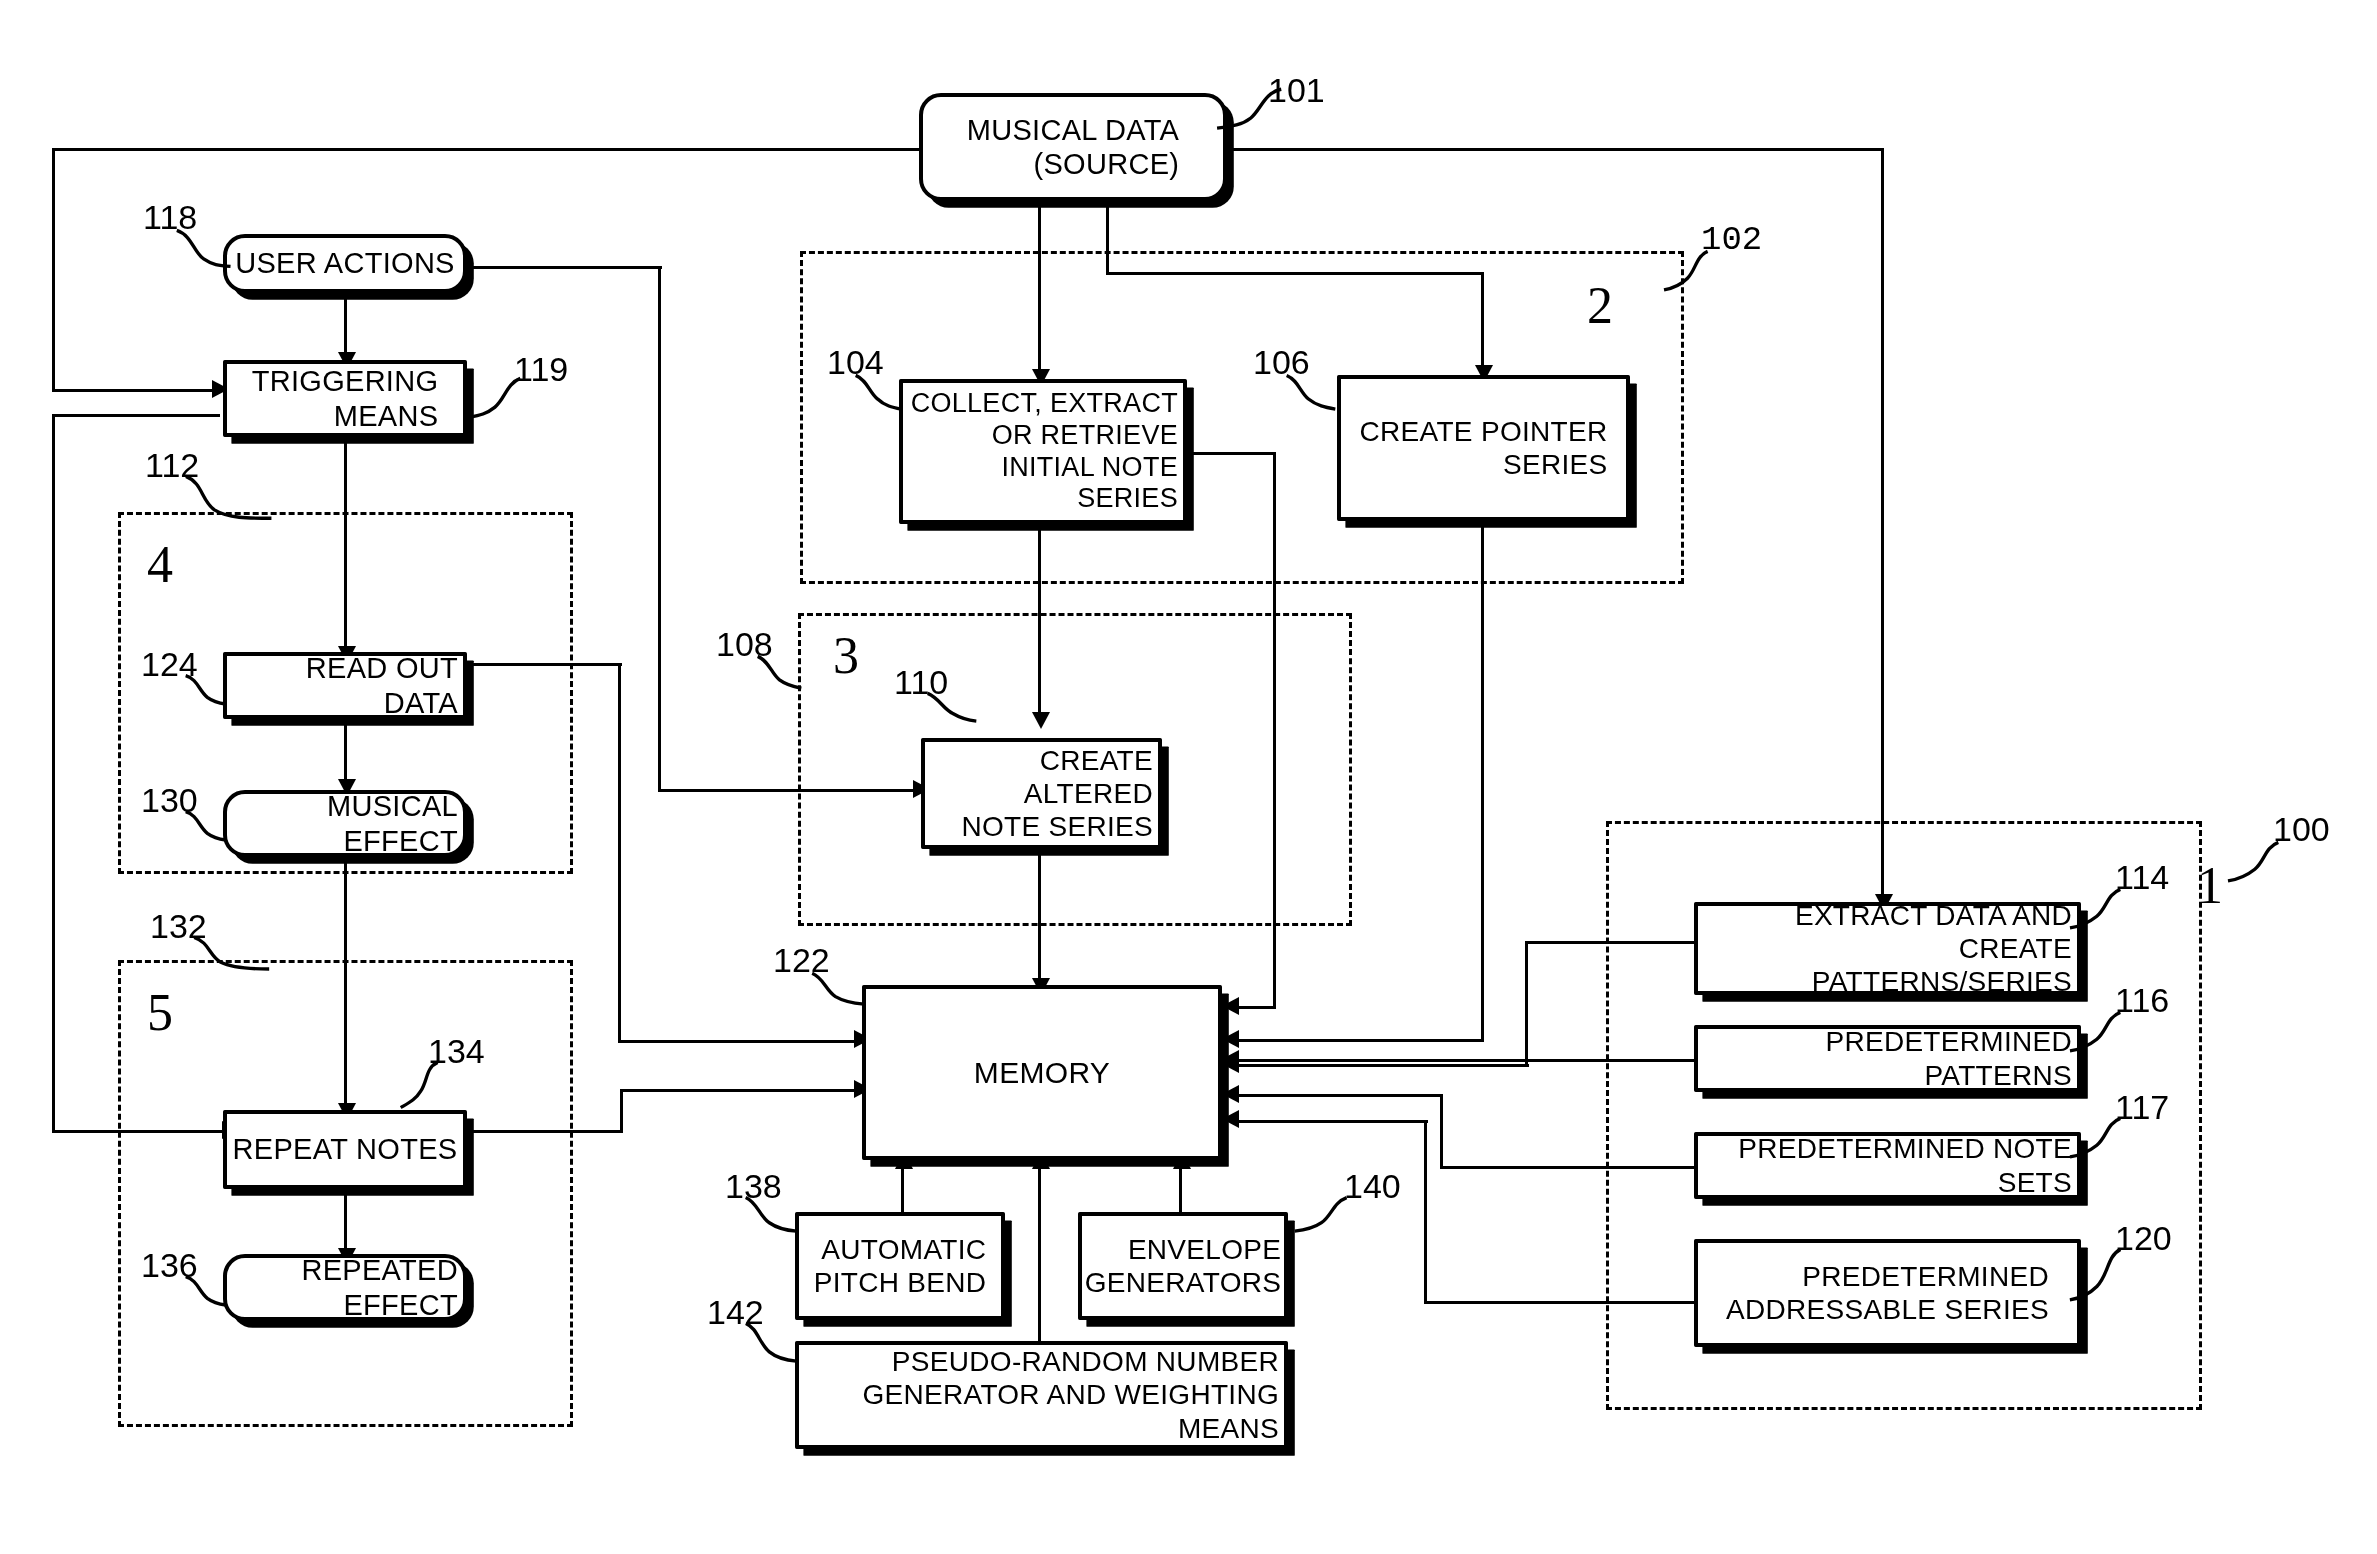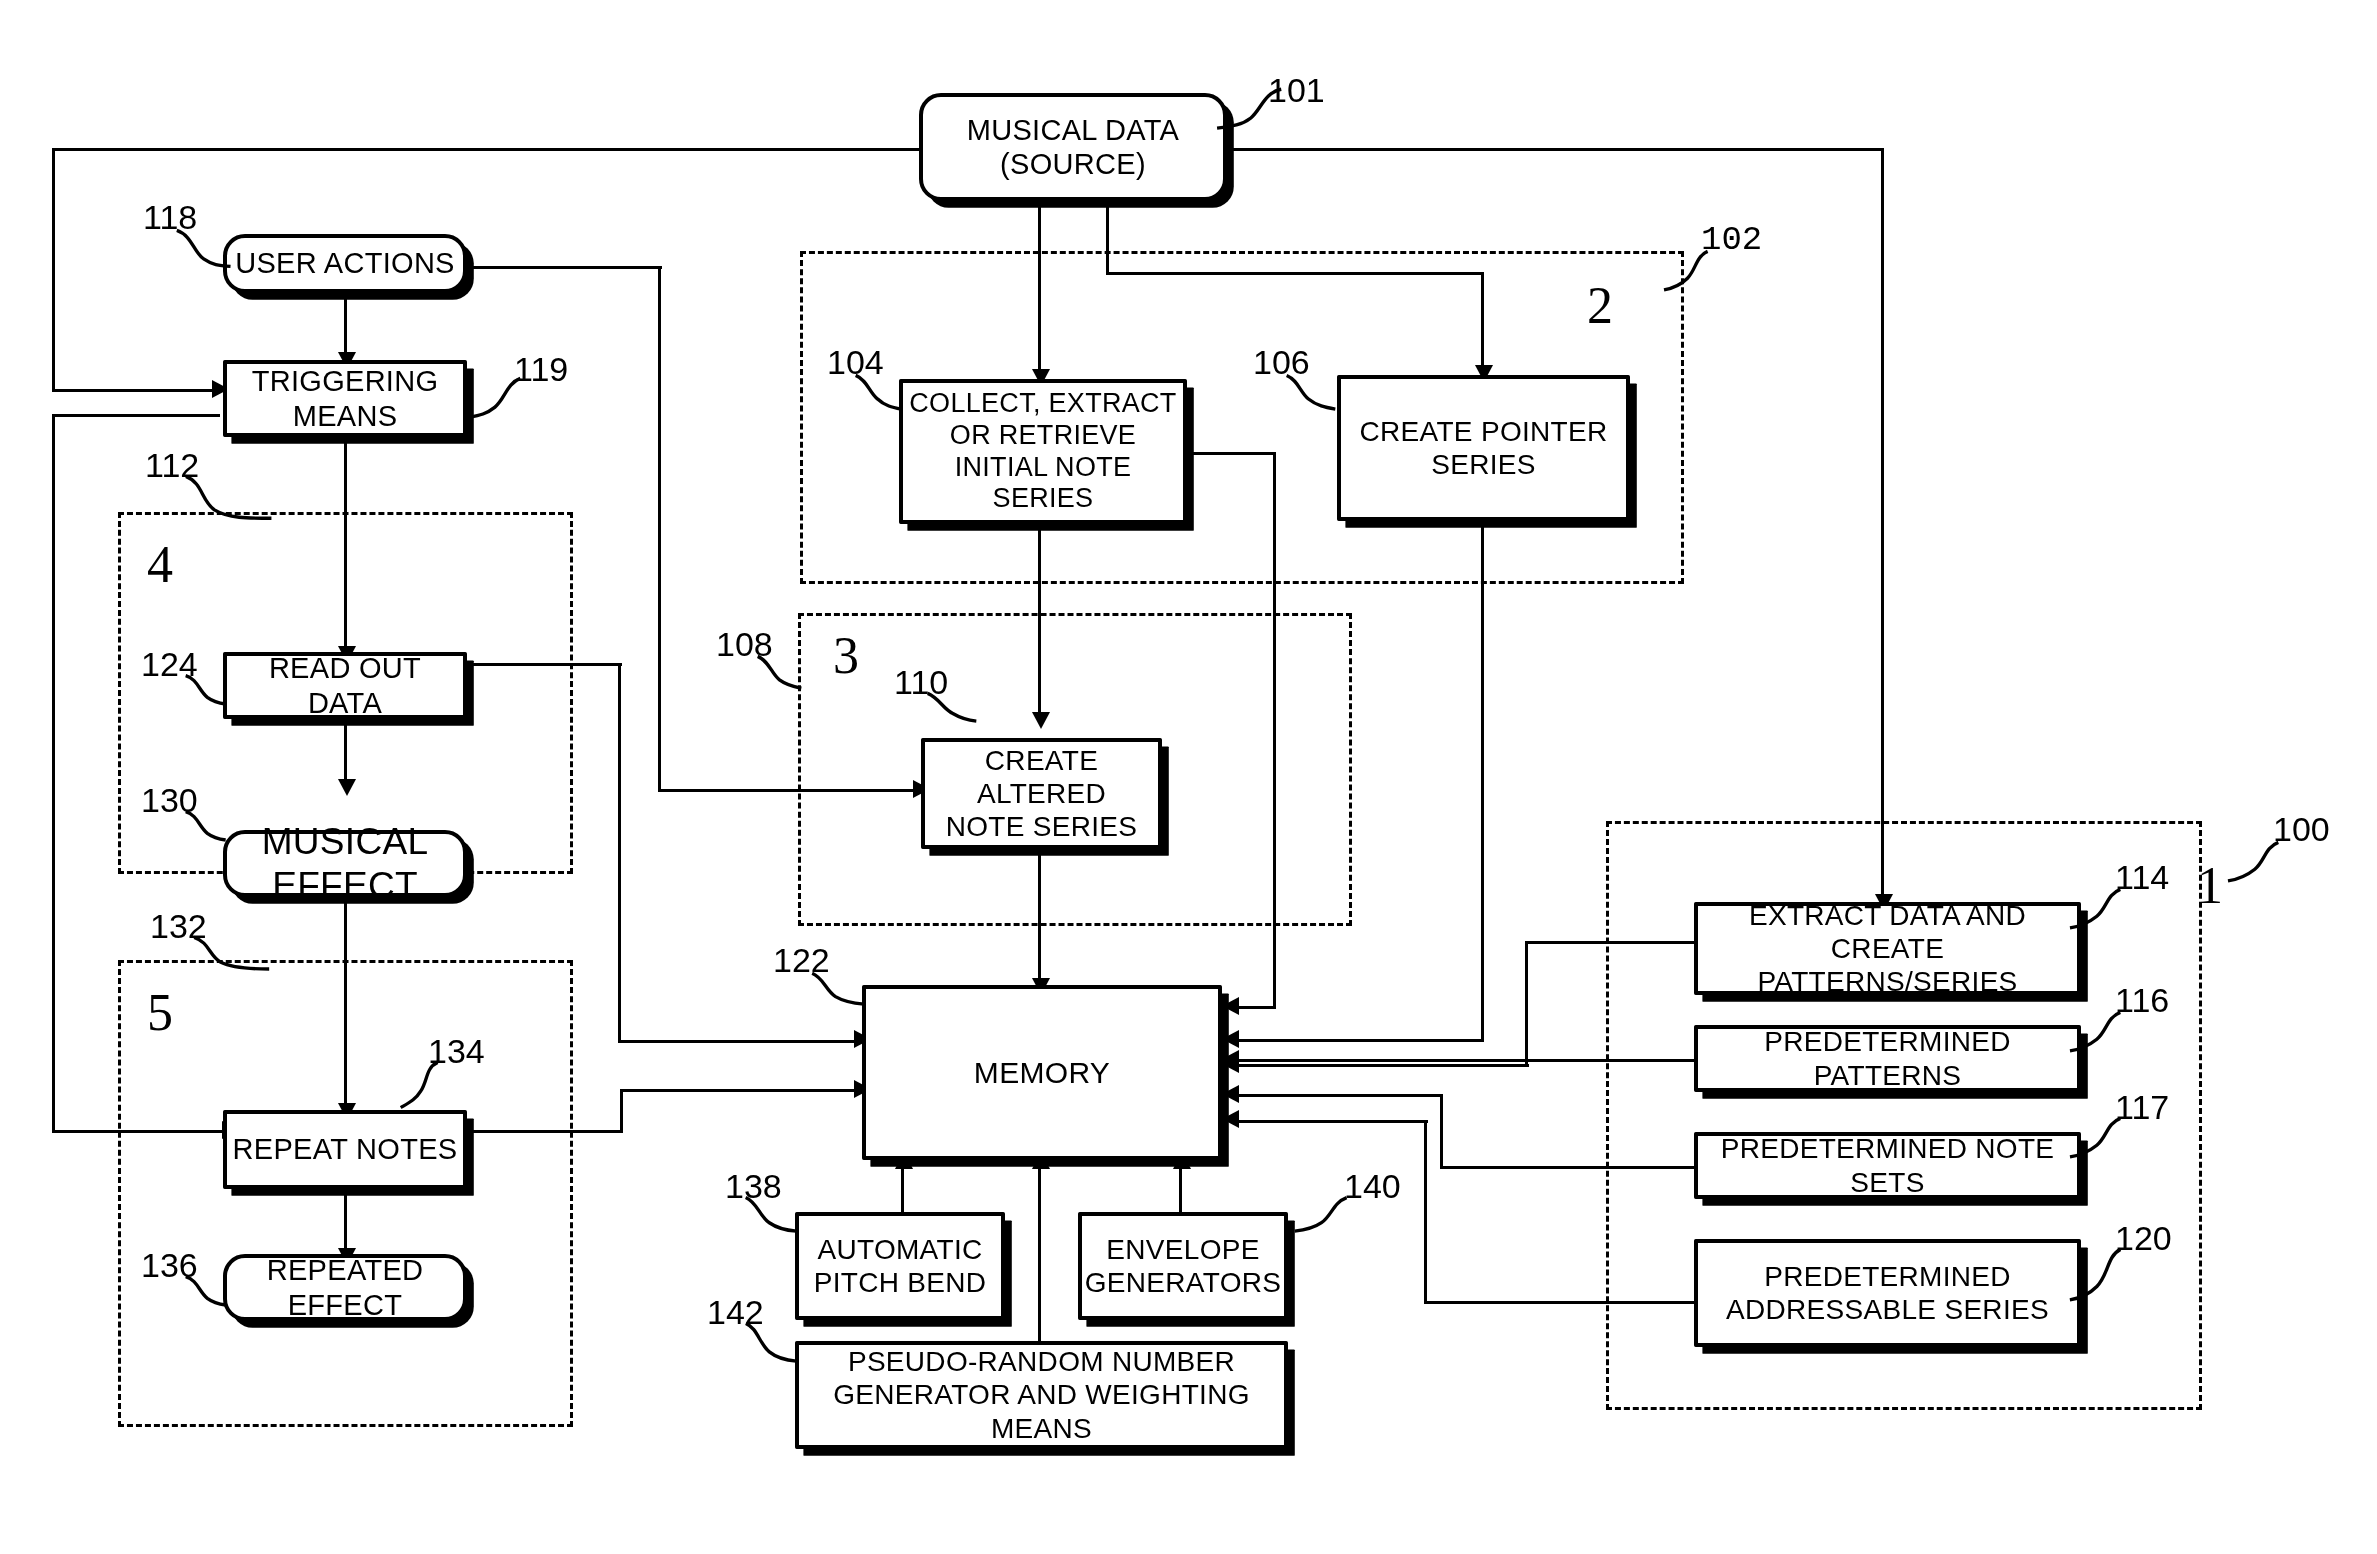--- a/index.html
+++ b/index.html
@@ -11,7 +11,7 @@
         display:flex;align-items:center;justify-content:center;text-align:center;
         color:#000;line-height:1.18;letter-spacing:0.3px;
         box-shadow:7.6px 7.6px 0 -0.8px #000;}
-  .node span{display:block;padding:0 5px;white-space:pre-line;}
+  .node span{display:block;padding:0 5px;white-space:pre-line;text-align:right;}
   .node.round{border-radius:22px;box-shadow:7.6px 7.6px 0 -0.8px #000;}
   .node.sq{border-radius:1.7px;}
 

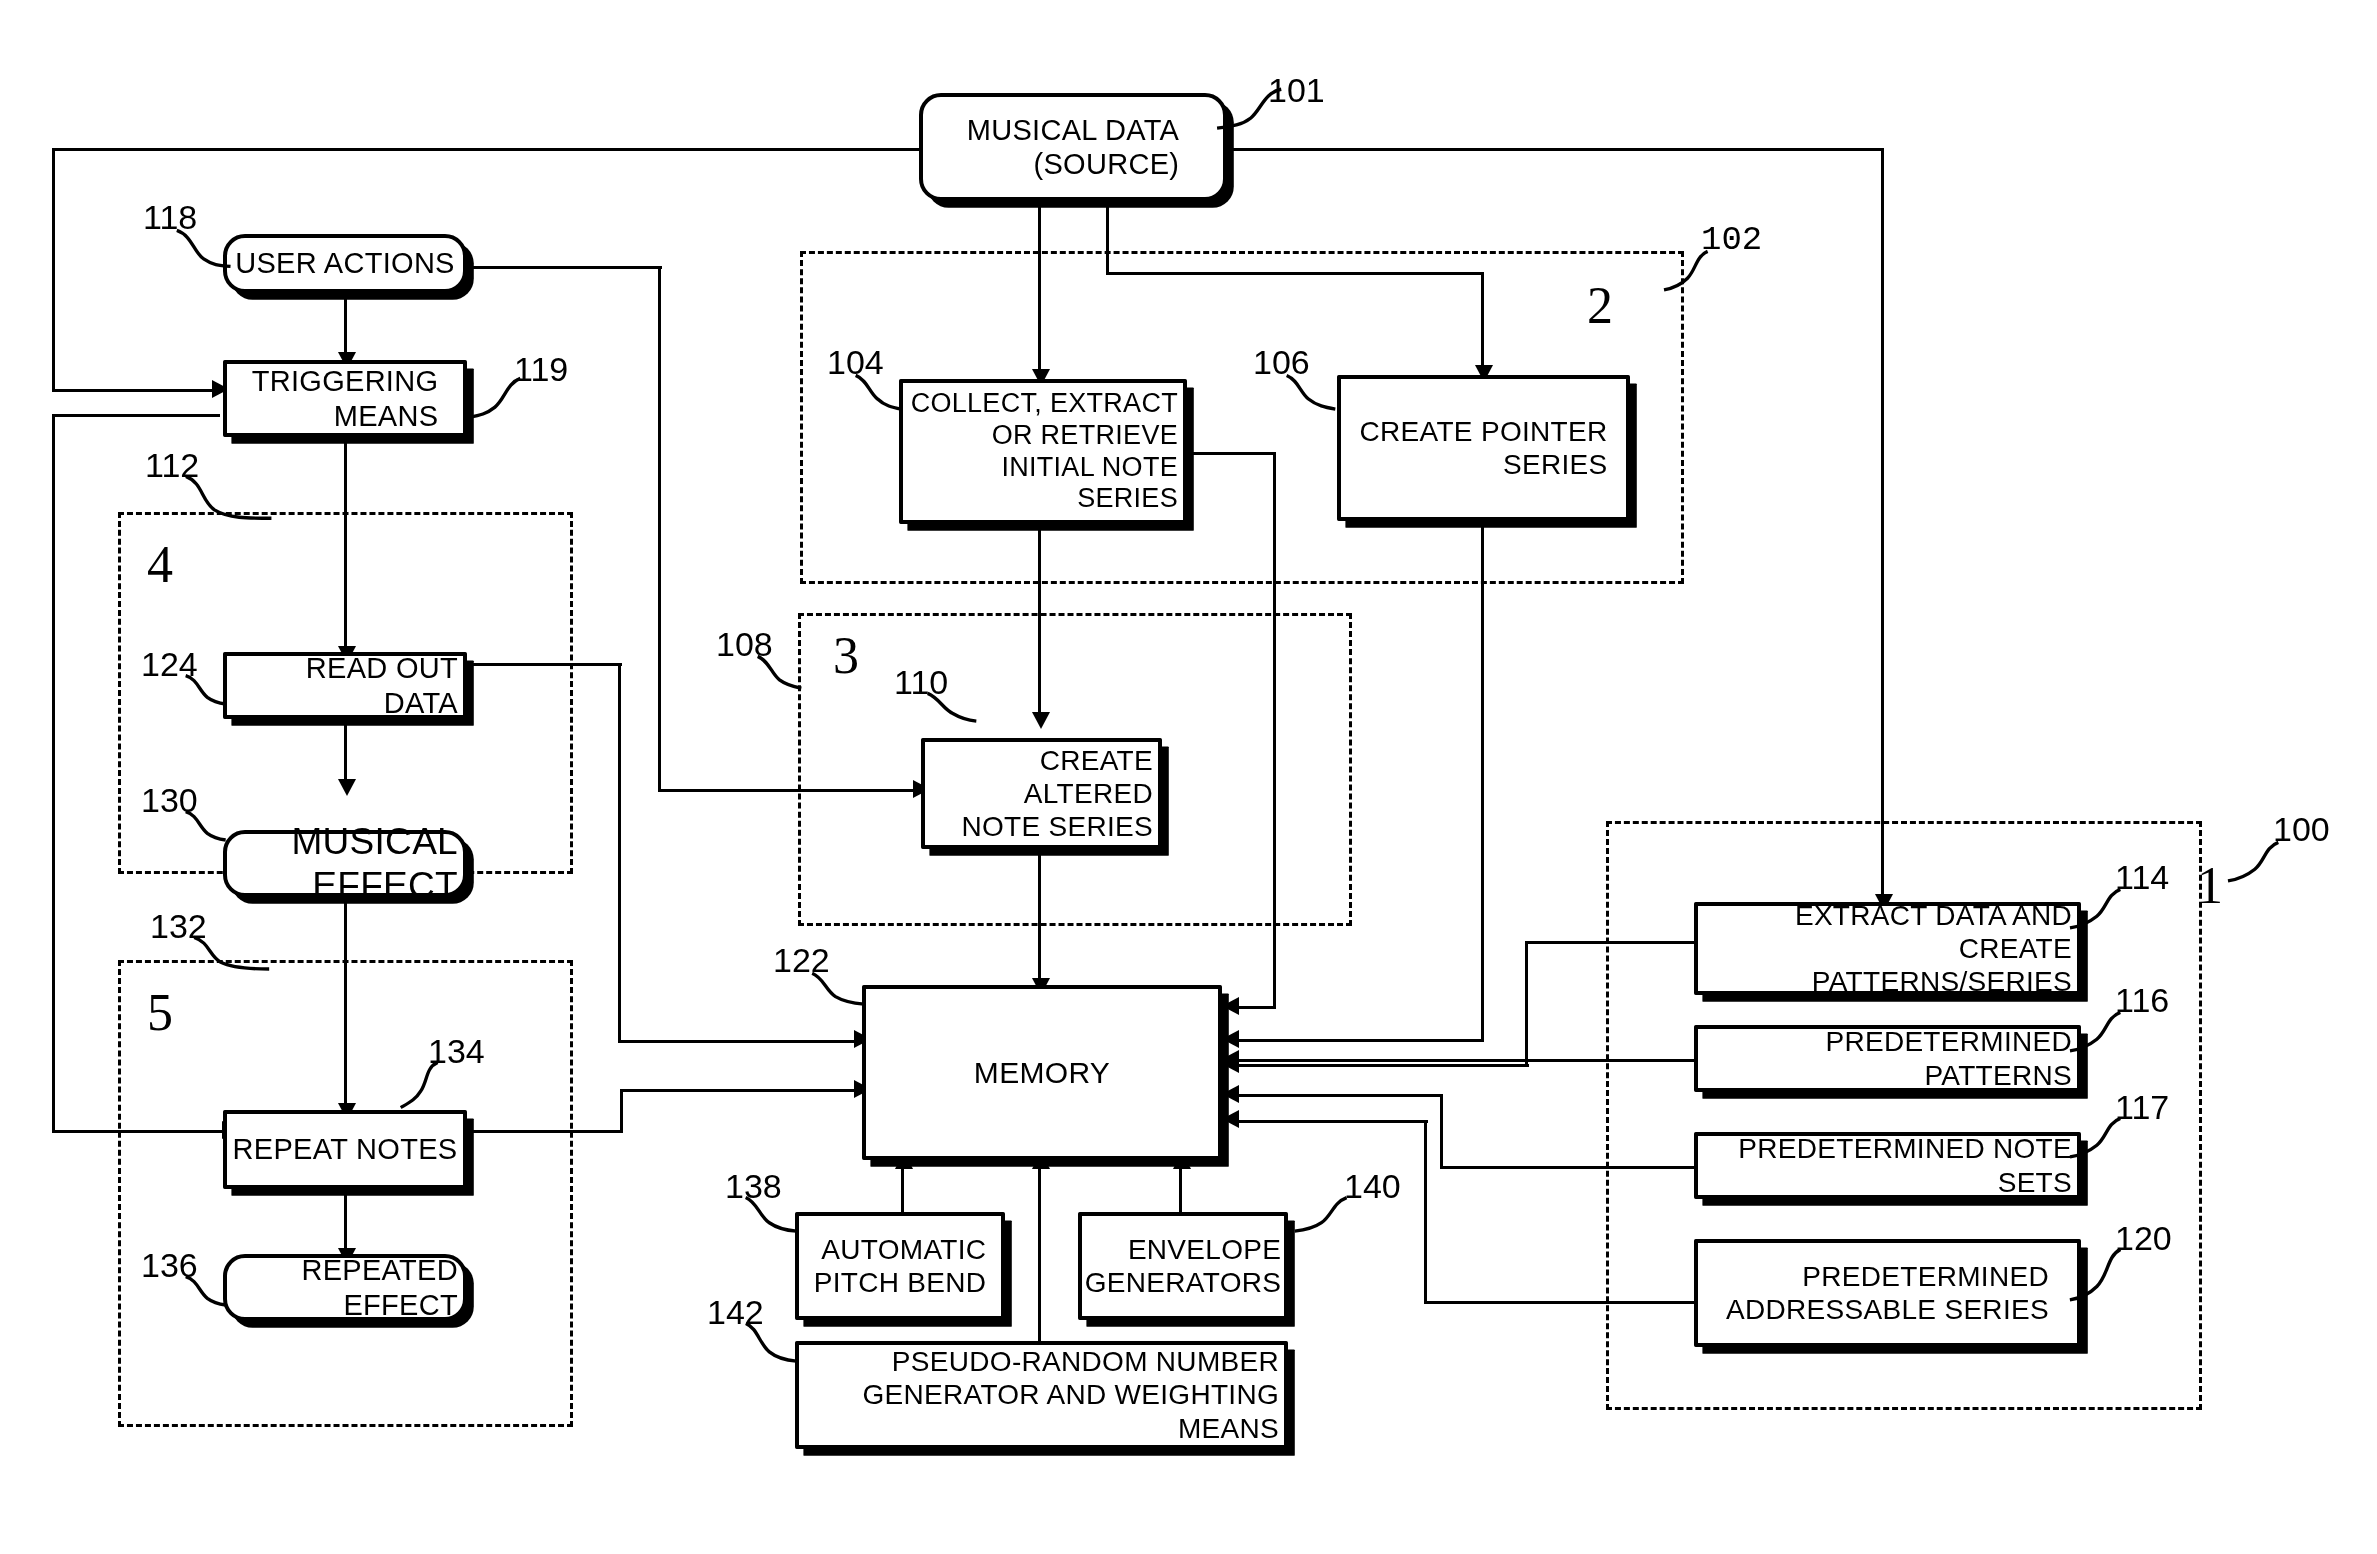--- a/index.html
+++ b/index.html
@@ -174,7 +174,7 @@
     <span>READ OUT DATA</span>
   </div>
 
-  <div class="node round" style="left:223px;top:790px;width:244px;height:67px;font-size:37px;margin-top:40px;">
+  <div class="node round" style="left:223px;top:790px;width:244px;height:67px;font-size:29px;">
     <span>MUSICAL EFFECT</span>
   </div>
 

